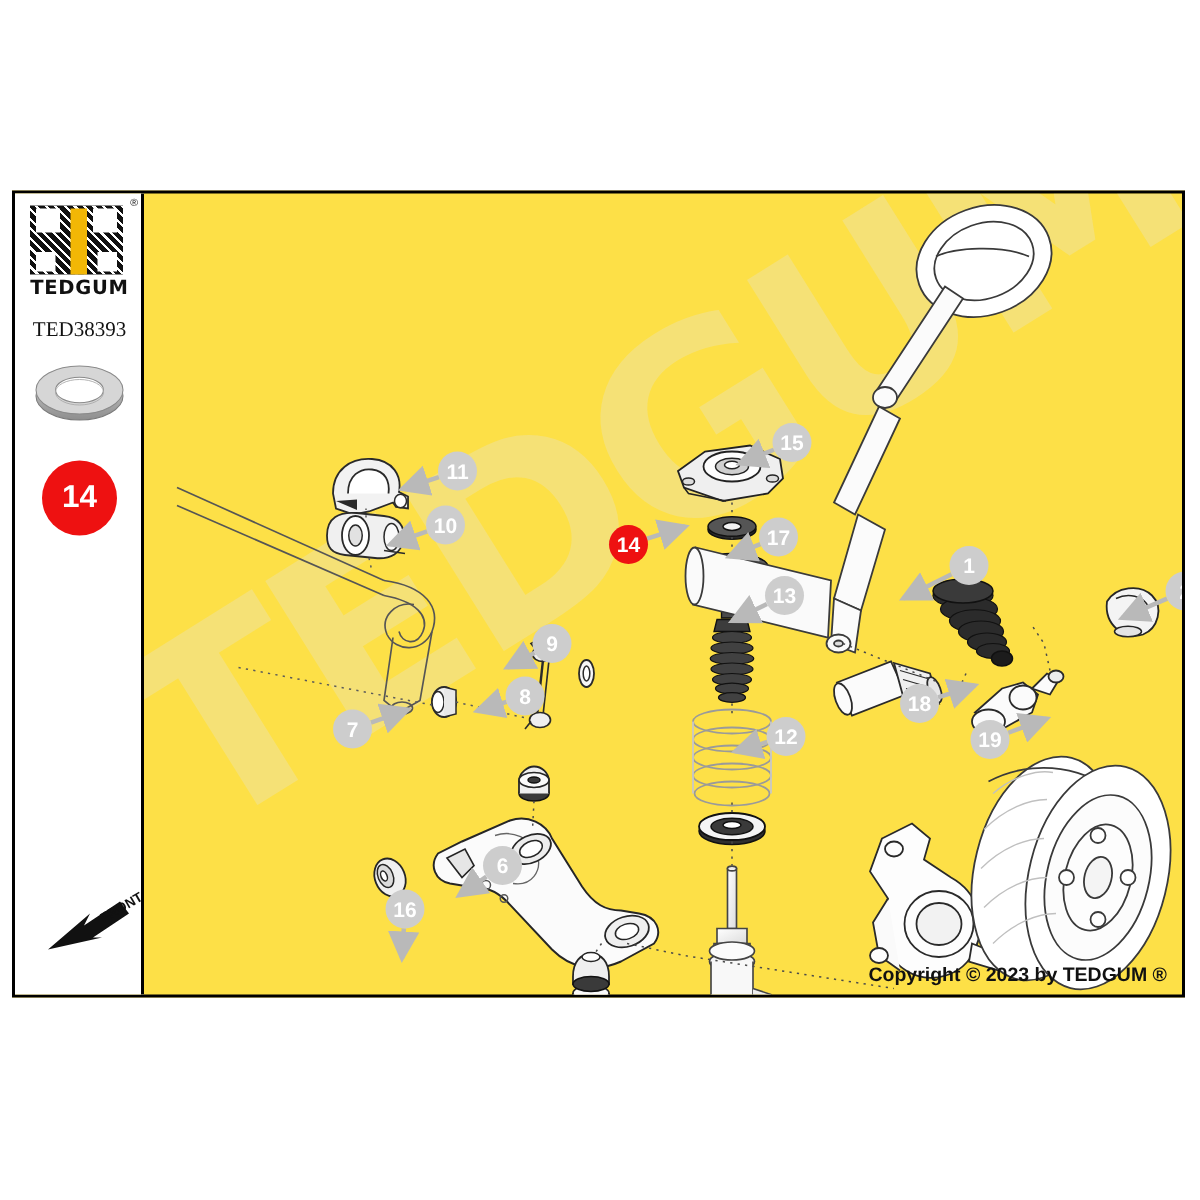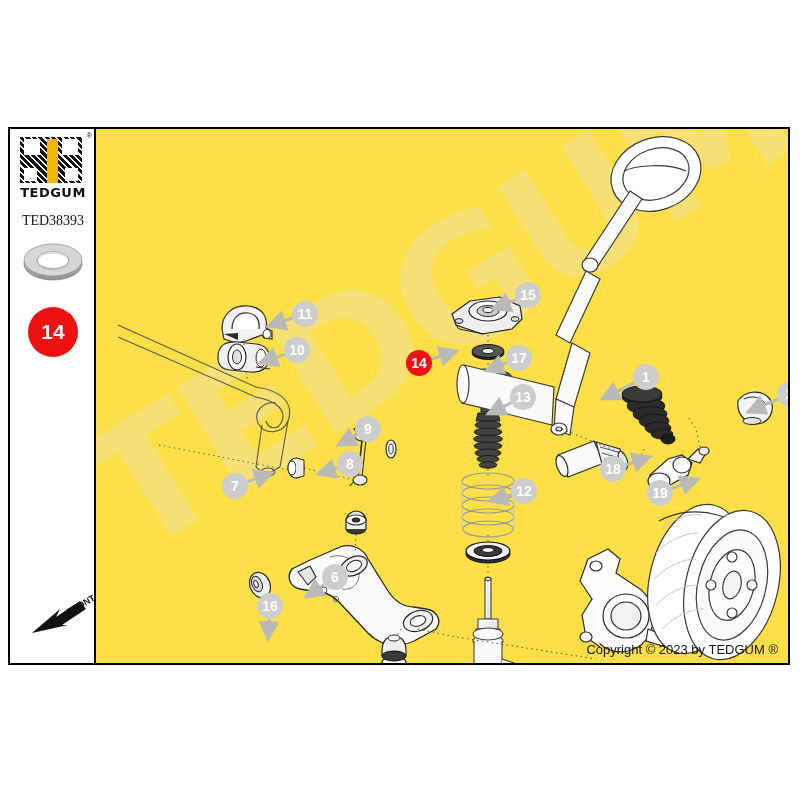--- a/index.html
+++ b/index.html
@@ -492,7 +492,7 @@
   <div style="position:absolute;left:60px;bottom:46px;font-size:9px;font-weight:bold;
               color:#111;transform:rotate(-30deg);transform-origin:left bottom;">FRONT</div>
 
-  <div style="position:absolute;right:10px;bottom:6px;font-size:13px;font-weight:normal;color:#111;">Copyright © 2023 by TEDGUM ®</div>
+  <div style="position:absolute;right:10px;bottom:6px;font-size:13px;font-weight:bold;color:#111;">Copyright © 2023 by TEDGUM ®</div>
 
 </div>
 

